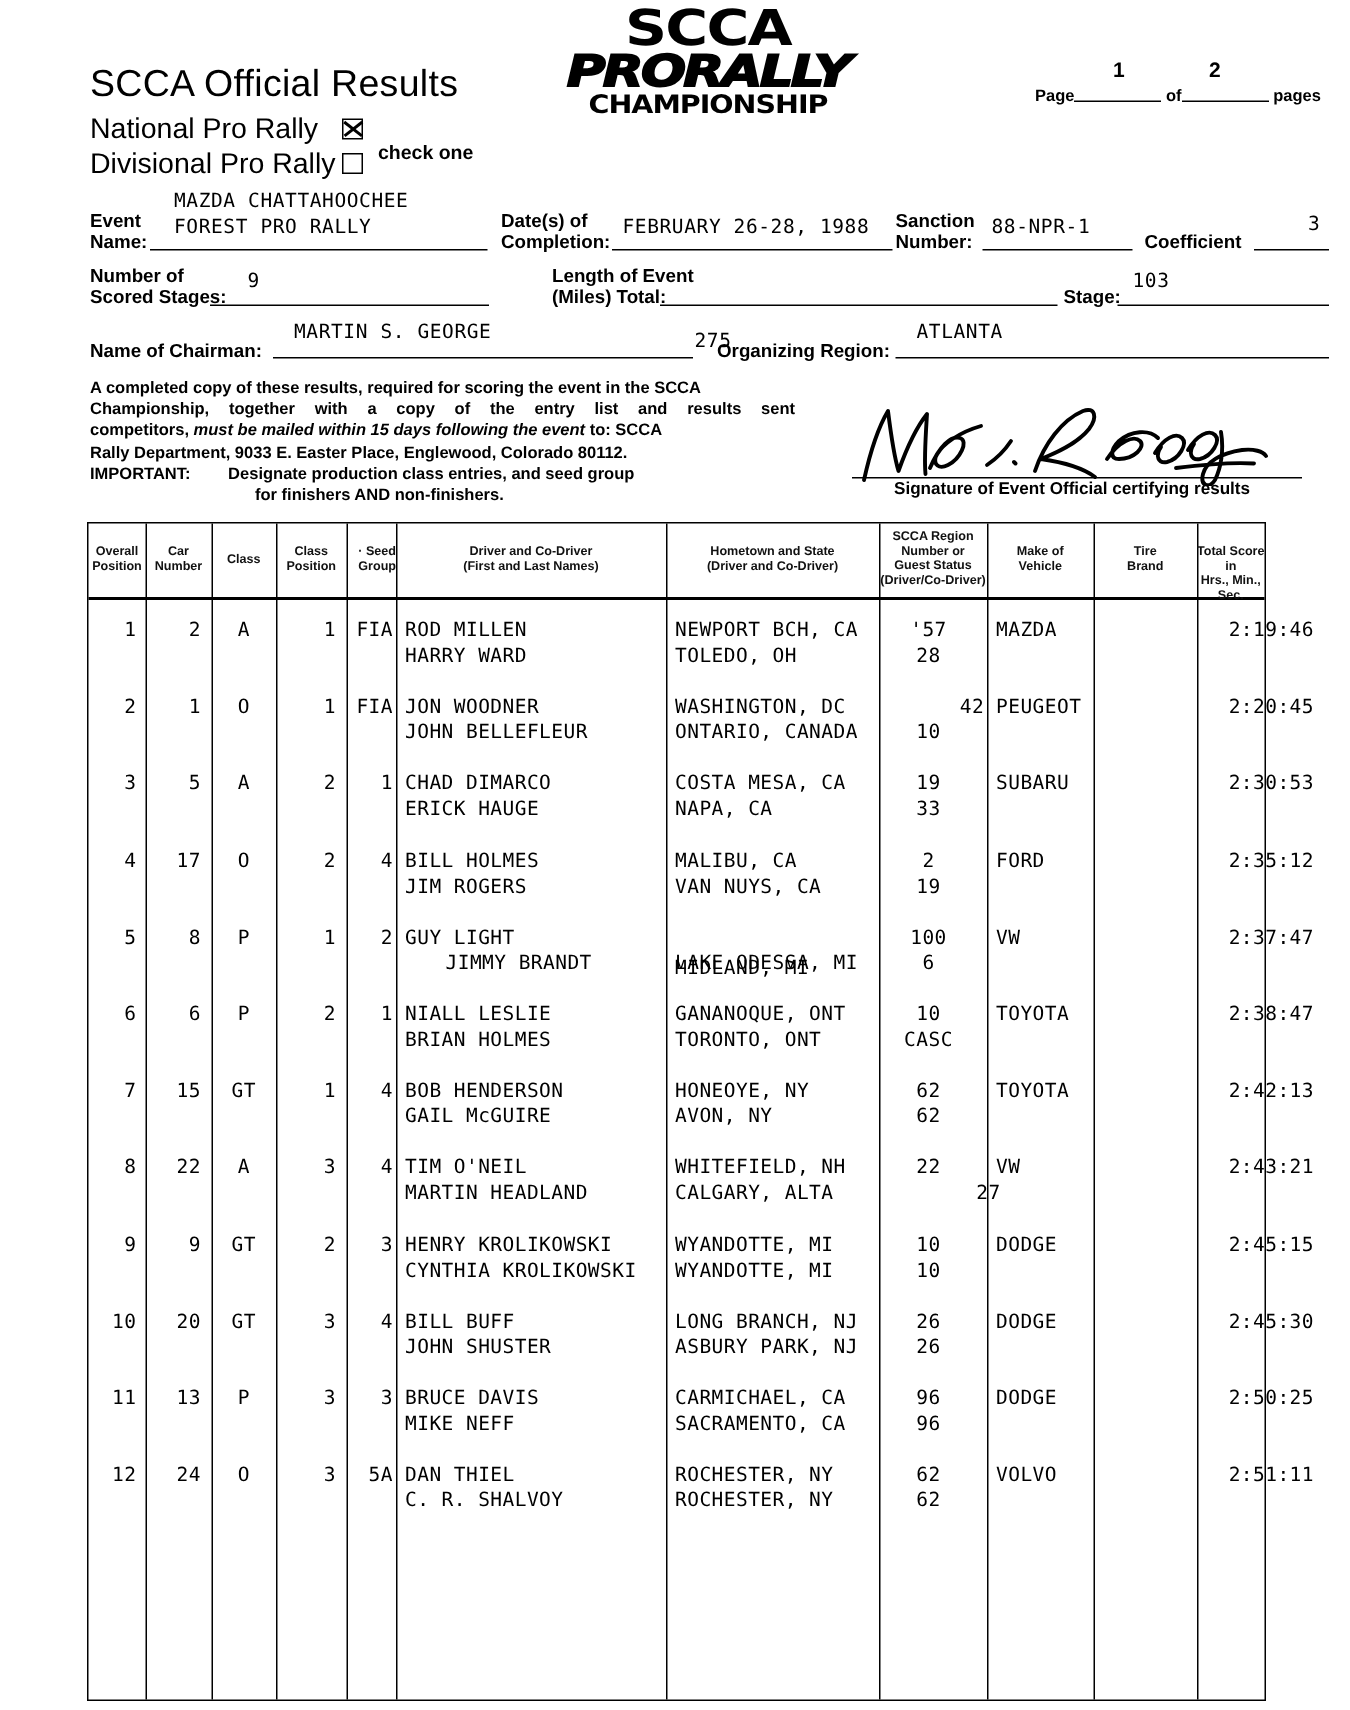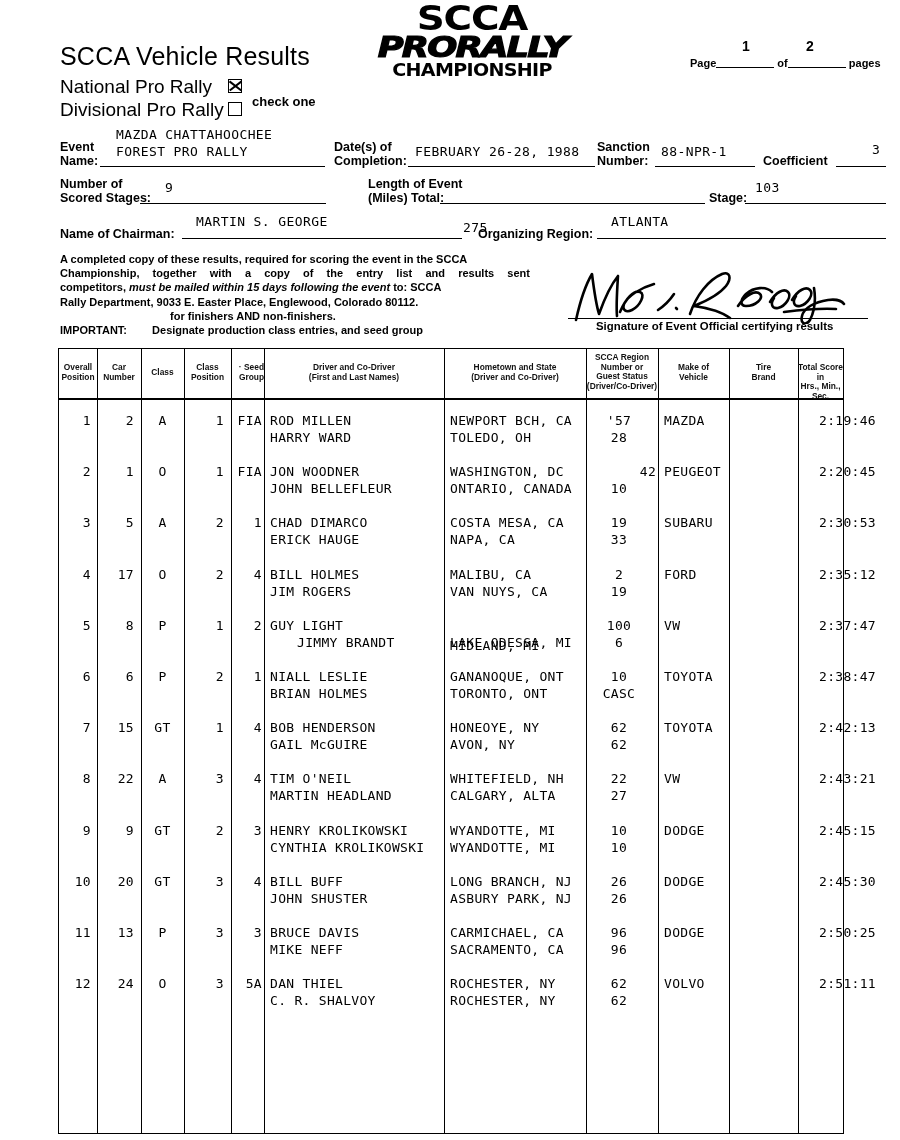--- a/index.html
+++ b/index.html
@@ -72,7 +72,7 @@
 
 <div class="page">
 
-  <div class="title-main">SCCA Vehicle Results</div>
+  <div class="title-main">SCCA Official Results</div>
 
   <div class="rally-line rally-nat">National Pro Rally</div>
   <div class="rally-line rally-div">Divisional Pro Rally</div>

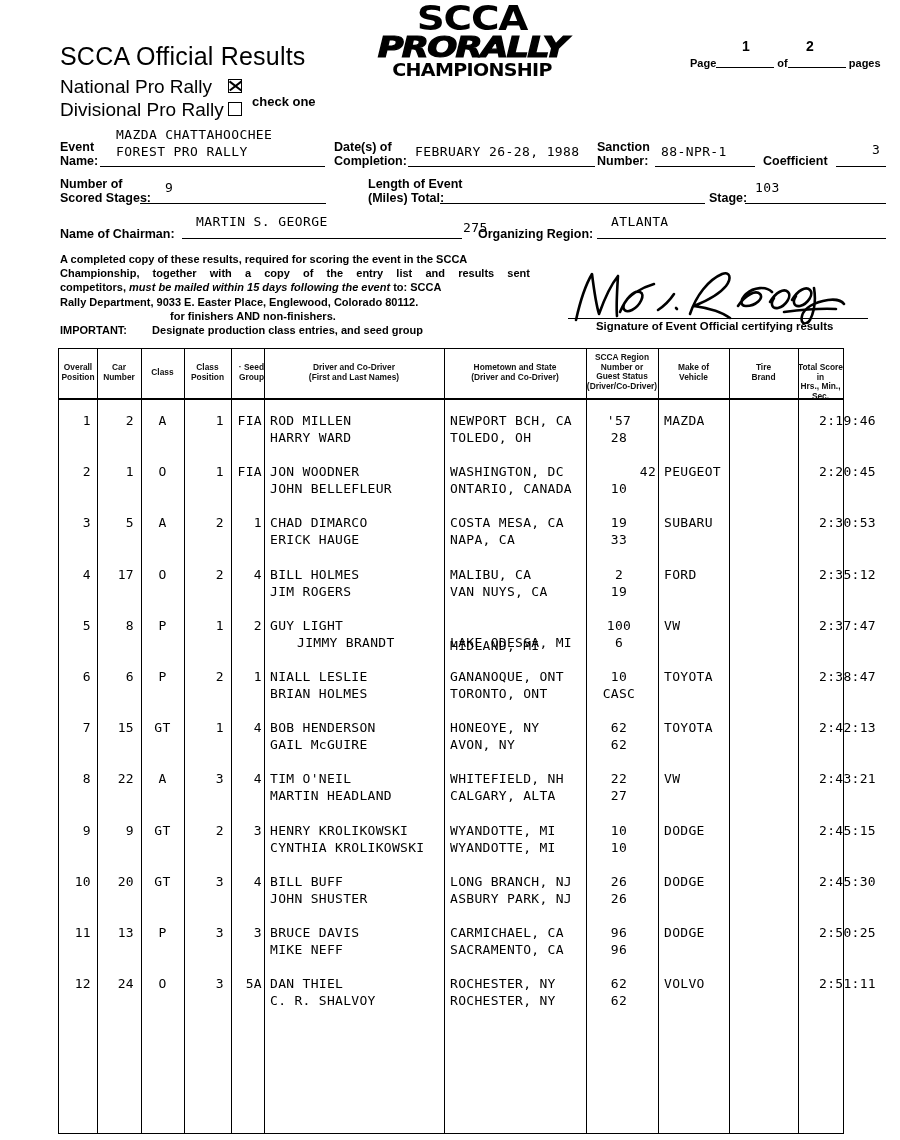--- a/index.html
+++ b/index.html
@@ -148,11 +148,11 @@
       <b>to: SCCA</b>
     </div>
     <div><b>Rally Department, 9033 E. Easter Place, Englewood, Colorado 80112.</b></div>
-    <div style="padding-left:110px;"><b>for finishers AND non-finishers.</b></div>
     <div>
       <b>IMPORTANT:</b>
       <b style="padding-left:22px;">Designate production class entries, and seed group</b>
     </div>
+    <div style="padding-left:110px;"><b>for finishers AND non-finishers.</b></div>
   </div>
 
   <svg class="sig-svg" width="300" height="56" viewBox="0 0 300 56">

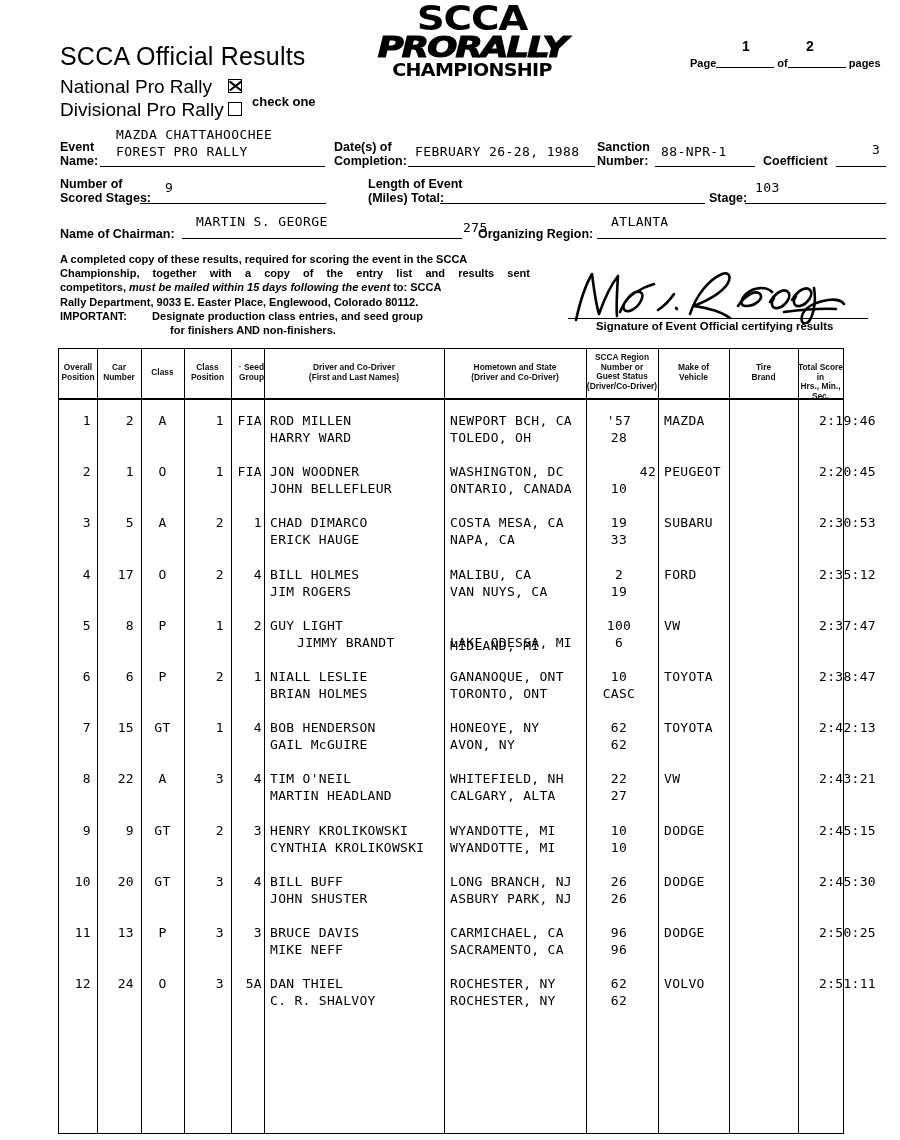--- a/index.html
+++ b/index.html
@@ -357,7 +357,7 @@
           <div class="cell c-l" style="left:391px;top:420.40000000000003px;">WHITEFIELD, NH</div>
           <div class="cell c-l" style="left:391px;top:437.40000000000003px;">CALGARY, ALTA</div>
           <div class="cell c-c" style="left:527px;width:66px;top:420.40000000000003px;">22</div>
-          <div class="cell c-c" style="left:527px;width:66px;top:437.40000000000003px;">27</div>
+          <div class="cell c-c" style="left:527px;width:66px;top:437.40000000000003px;padding-left:40px;">27</div>
           <div class="cell c-l" style="left:605px;top:420.40000000000003px;">VW</div>
           <div class="cell c-c" style="left:670px;width:69px;top:420.40000000000003px;"></div>
           <div class="cell c-r" style="left:739px;width:78px;top:420.40000000000003px;">2:43:21</div>

